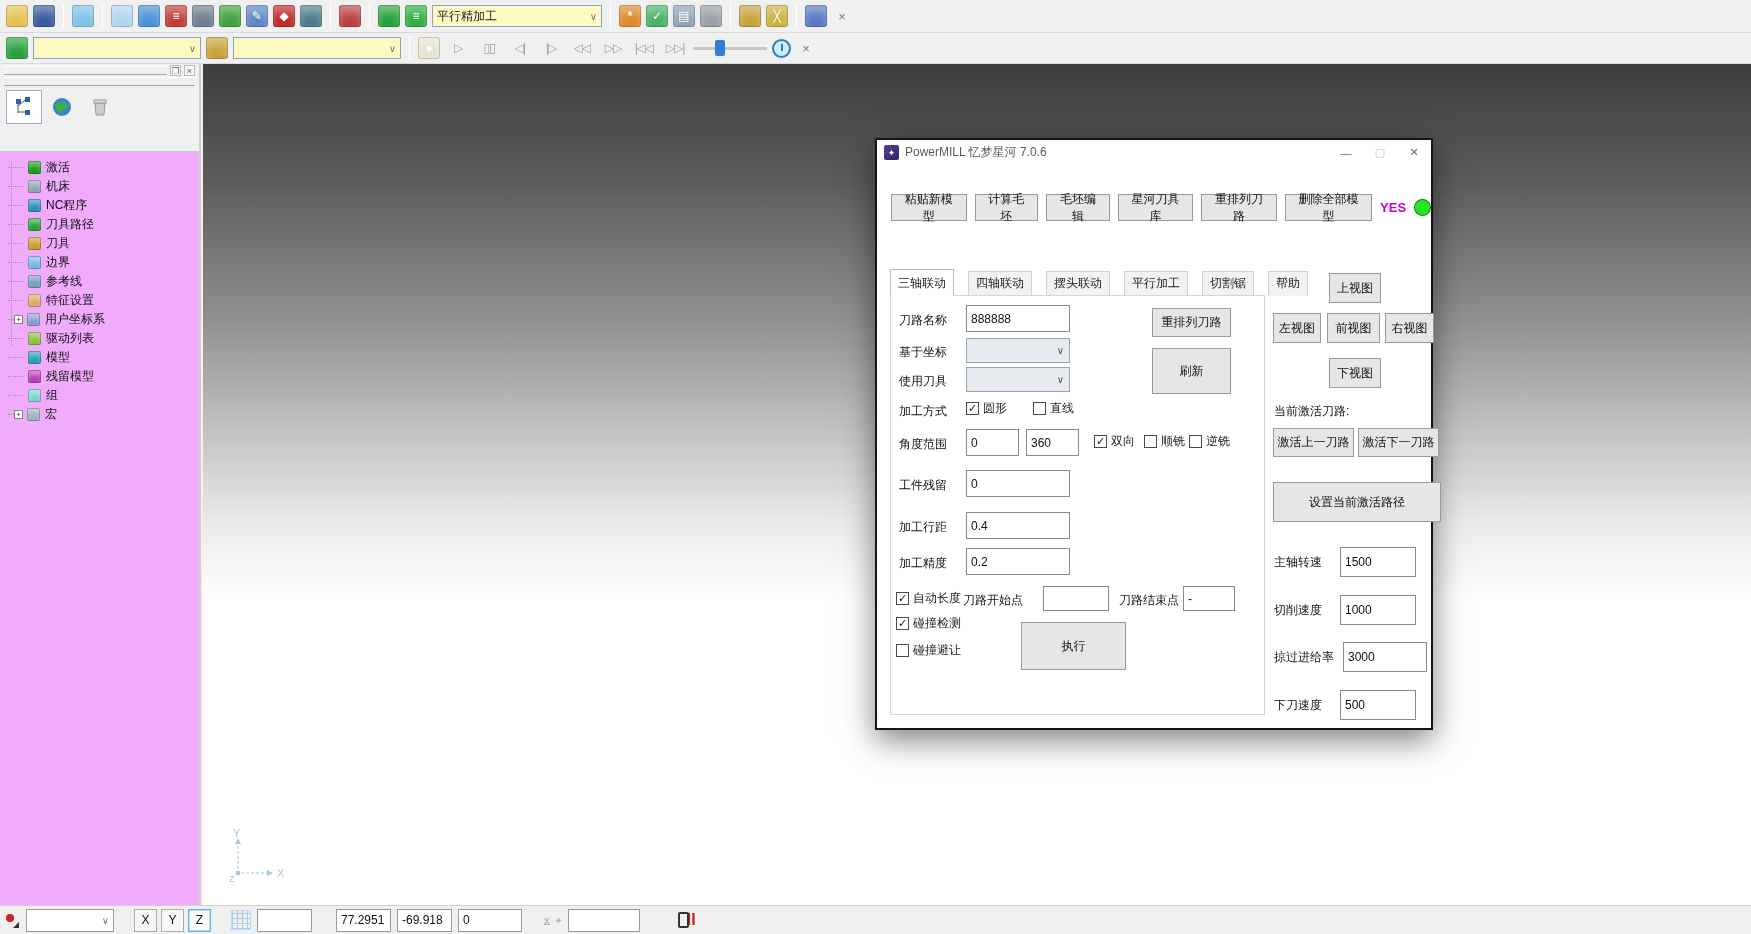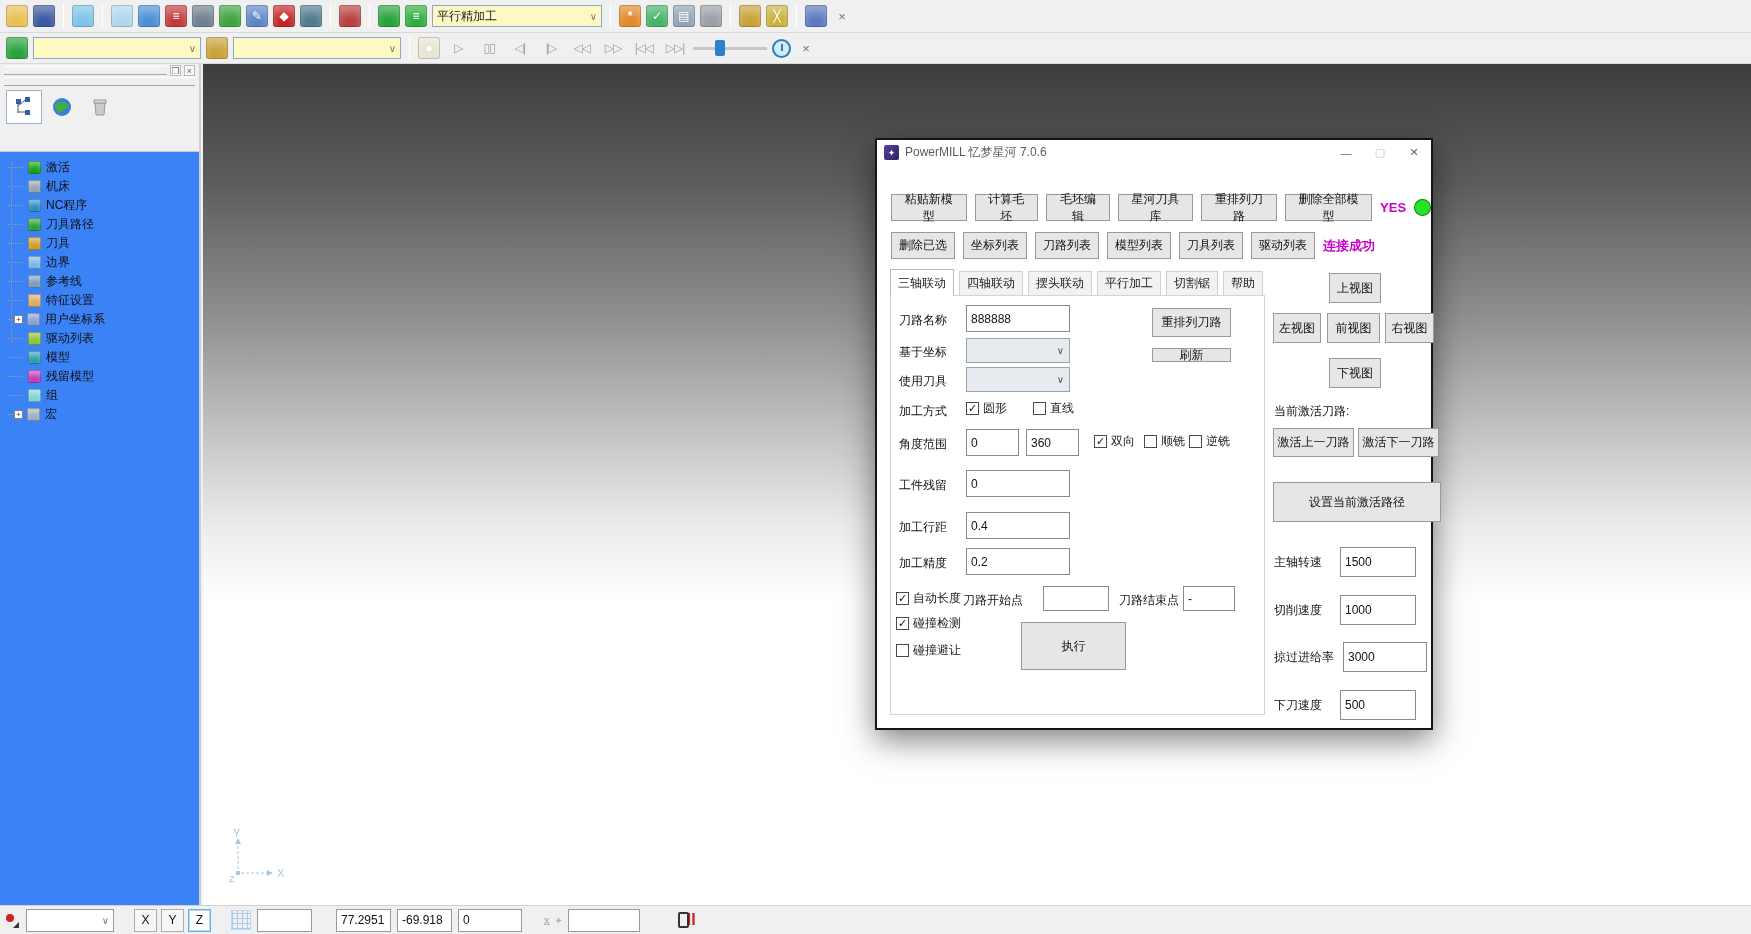--- a/index.html
+++ b/index.html
@@ -30,7 +30,7 @@
   .side-tabs { display:flex; gap:2px; padding:4px 0 4px 6px; }
   .side-tab { width:36px; height:34px; display:flex; align-items:center; justify-content:center; border:1px solid transparent; cursor:pointer; }
   .side-tab.active { background:#fff; border-color:#9ab2cc; }
-  .tree { position:absolute; left:0; right:0; top:87px; bottom:0; background:#3b82f6; border-top:1px solid #c9c9c9; padding:6px 0 0 8px; overflow:hidden; }
+  .tree { position:absolute; left:0; right:0; top:87px; bottom:0; background:#f0abfc; border-top:1px solid #c9c9c9; padding:6px 0 0 8px; overflow:hidden; }
   .titem { display:flex; align-items:center; height:19px; cursor:pointer; white-space:nowrap; }
   .titem .dash { width:10px; border-top:1px dotted #999; margin-right:2px; flex:none; }
   .titem .exp { width:9px; height:9px; border:1px solid #848484; background:#fff; color:#333; font-size:8px; line-height:7px; text-align:center; margin:0 2px 0 -6px; flex:none; cursor:pointer; }

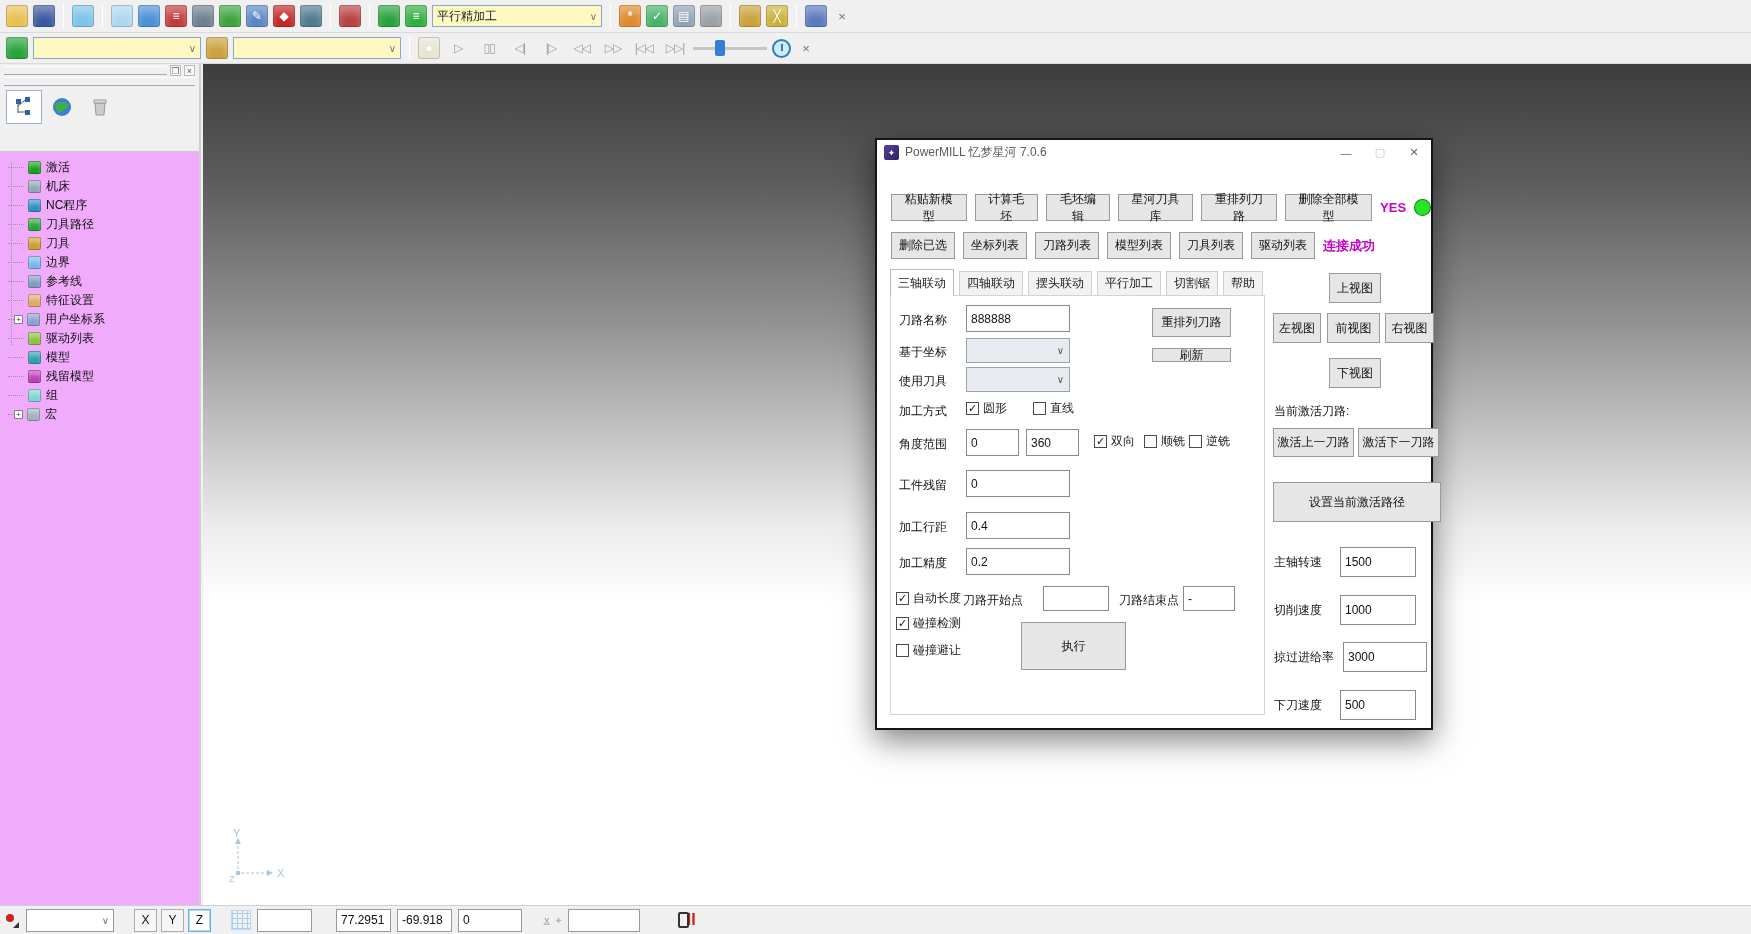--- a/index.html
+++ b/index.html
@@ -298,15 +298,6 @@
         <span class="magenta">YES</span>
         <span class="led"></span>
       </div>
-    <div class="actrow" id="actrow2" style="top:92px;">
-        <button class="btn">删除已选</button>
-        <button class="btn">坐标列表</button>
-        <button class="btn">刀路列表</button>
-        <button class="btn">模型列表</button>
-        <button class="btn">刀具列表</button>
-        <button class="btn">驱动列表</button>
-        <span class="magenta">连接成功</span>
-      </div>
 
     <div class="tabs" id="dlg-tabs">
         <div class="tab active">三轴联动</div>

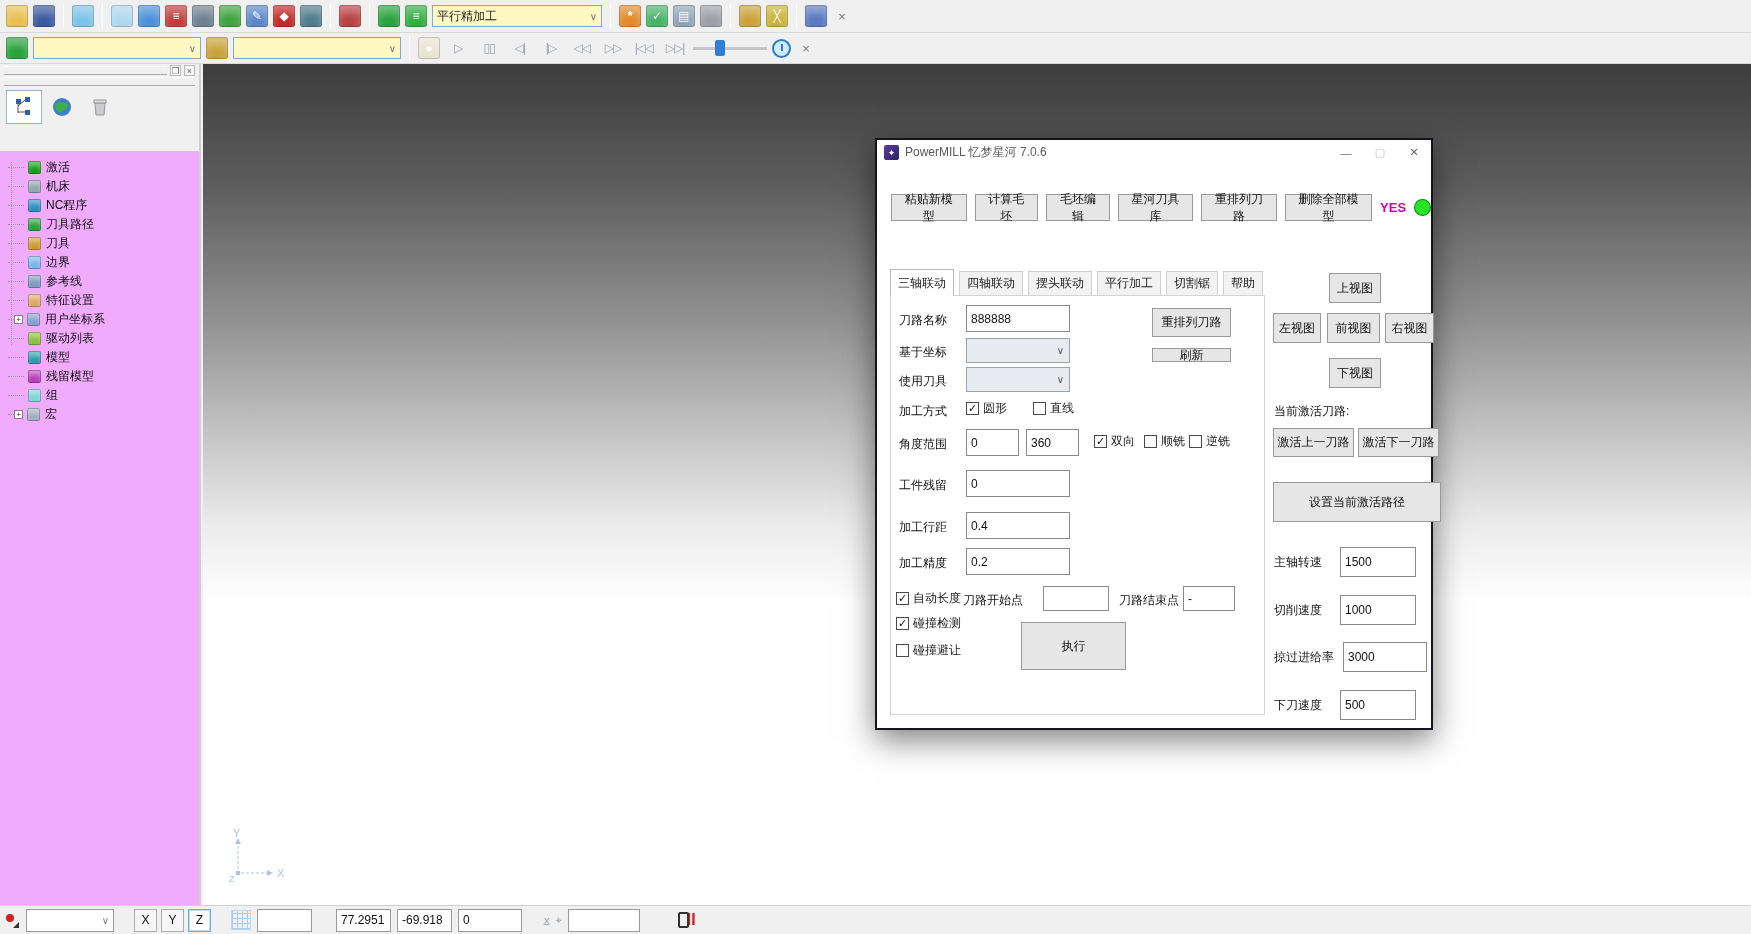--- a/index.html
+++ b/index.html
@@ -55,7 +55,7 @@
   .magenta { color:#c800c8; font-weight:bold; font-size:13px; }
   .led { width:17px; height:17px; border-radius:50%; background:#27e427; border:1px solid #0a8a0a; }
   .tabs { position:absolute; left:13px; top:133px; display:flex; align-items:flex-end; height:23px; }
-  .tab { border:1px solid #d0d0d0; border-bottom:none; background:#f2f2f2; padding:3px 7px 4px 7px; color:#222; cursor:pointer; margin-right:5px; }
+  .tab { border:1px solid #d0d0d0; border-bottom:none; background:#f2f2f2; padding:3px 7px 4px 7px; color:#222; cursor:pointer; margin-right:14px; }
   .tab.active { background:#fff; padding-top:5px; border-color:#b9b9b9; position:relative; z-index:2; }
   .panel { position:absolute; left:13px; top:155px; width:375px; height:420px; border:1px solid #d4d4d4; background:#fff;padding-left:38px; }
   .frow-label { position:absolute; font-size:12px; color:#111; }

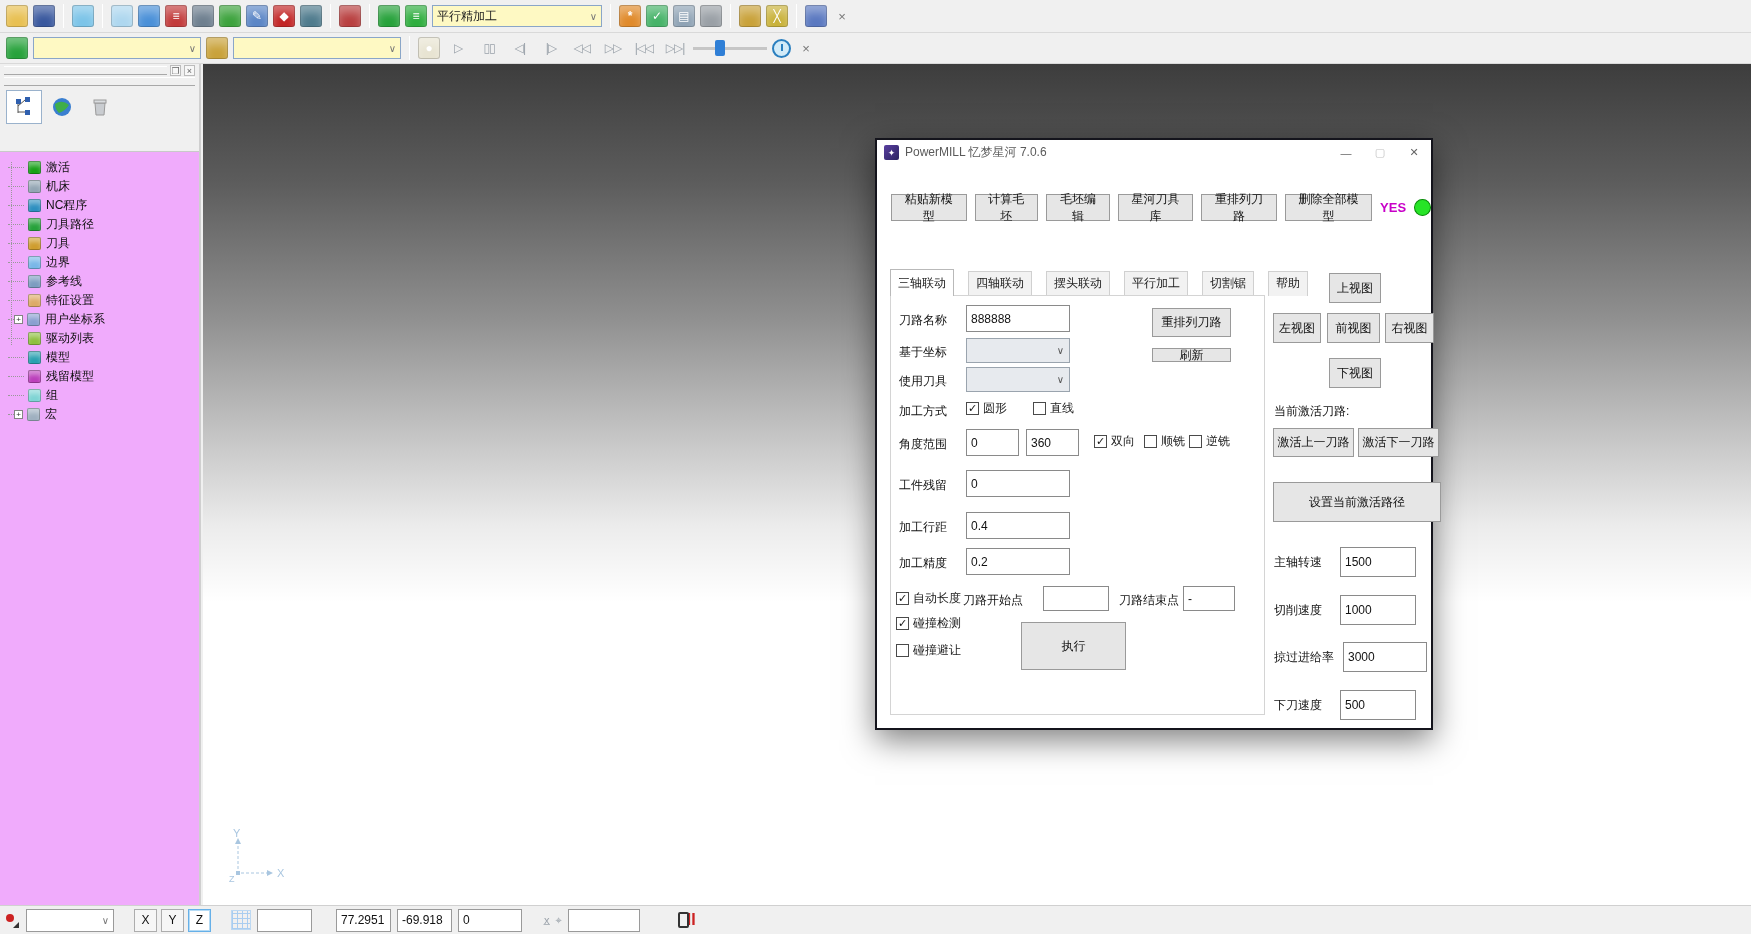--- a/index.html
+++ b/index.html
@@ -318,7 +318,7 @@
       <div class="sel" style="left:75px; top:42px; width:104px;">
           <span class="arr">∨</span>
         </div>
-      <button class="btn" style="position:absolute; left:261px; top:52px; width:79px; height:14px;">刷新</button>
+      <button class="btn" style="position:absolute; left:261px; top:52px; width:79px; height:46px;">刷新</button>
 
       <div class="frow-label" style="left:8px; top:77px;">使用刀具</div>
       <div class="sel" style="left:75px; top:71px; width:104px;">

